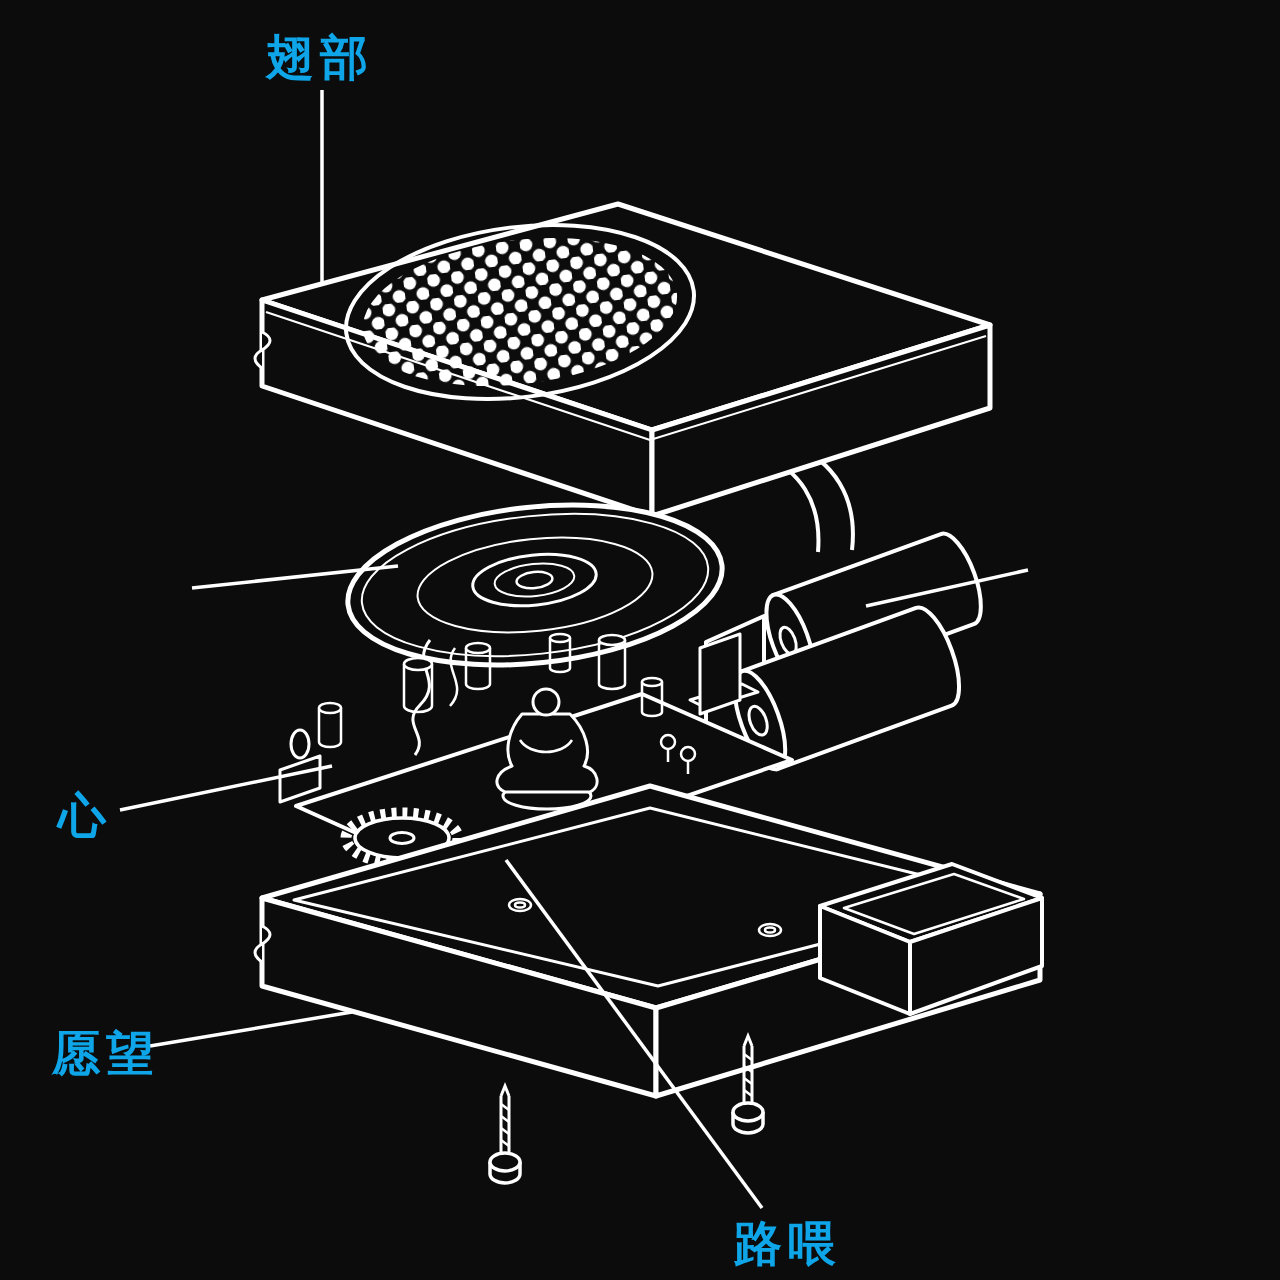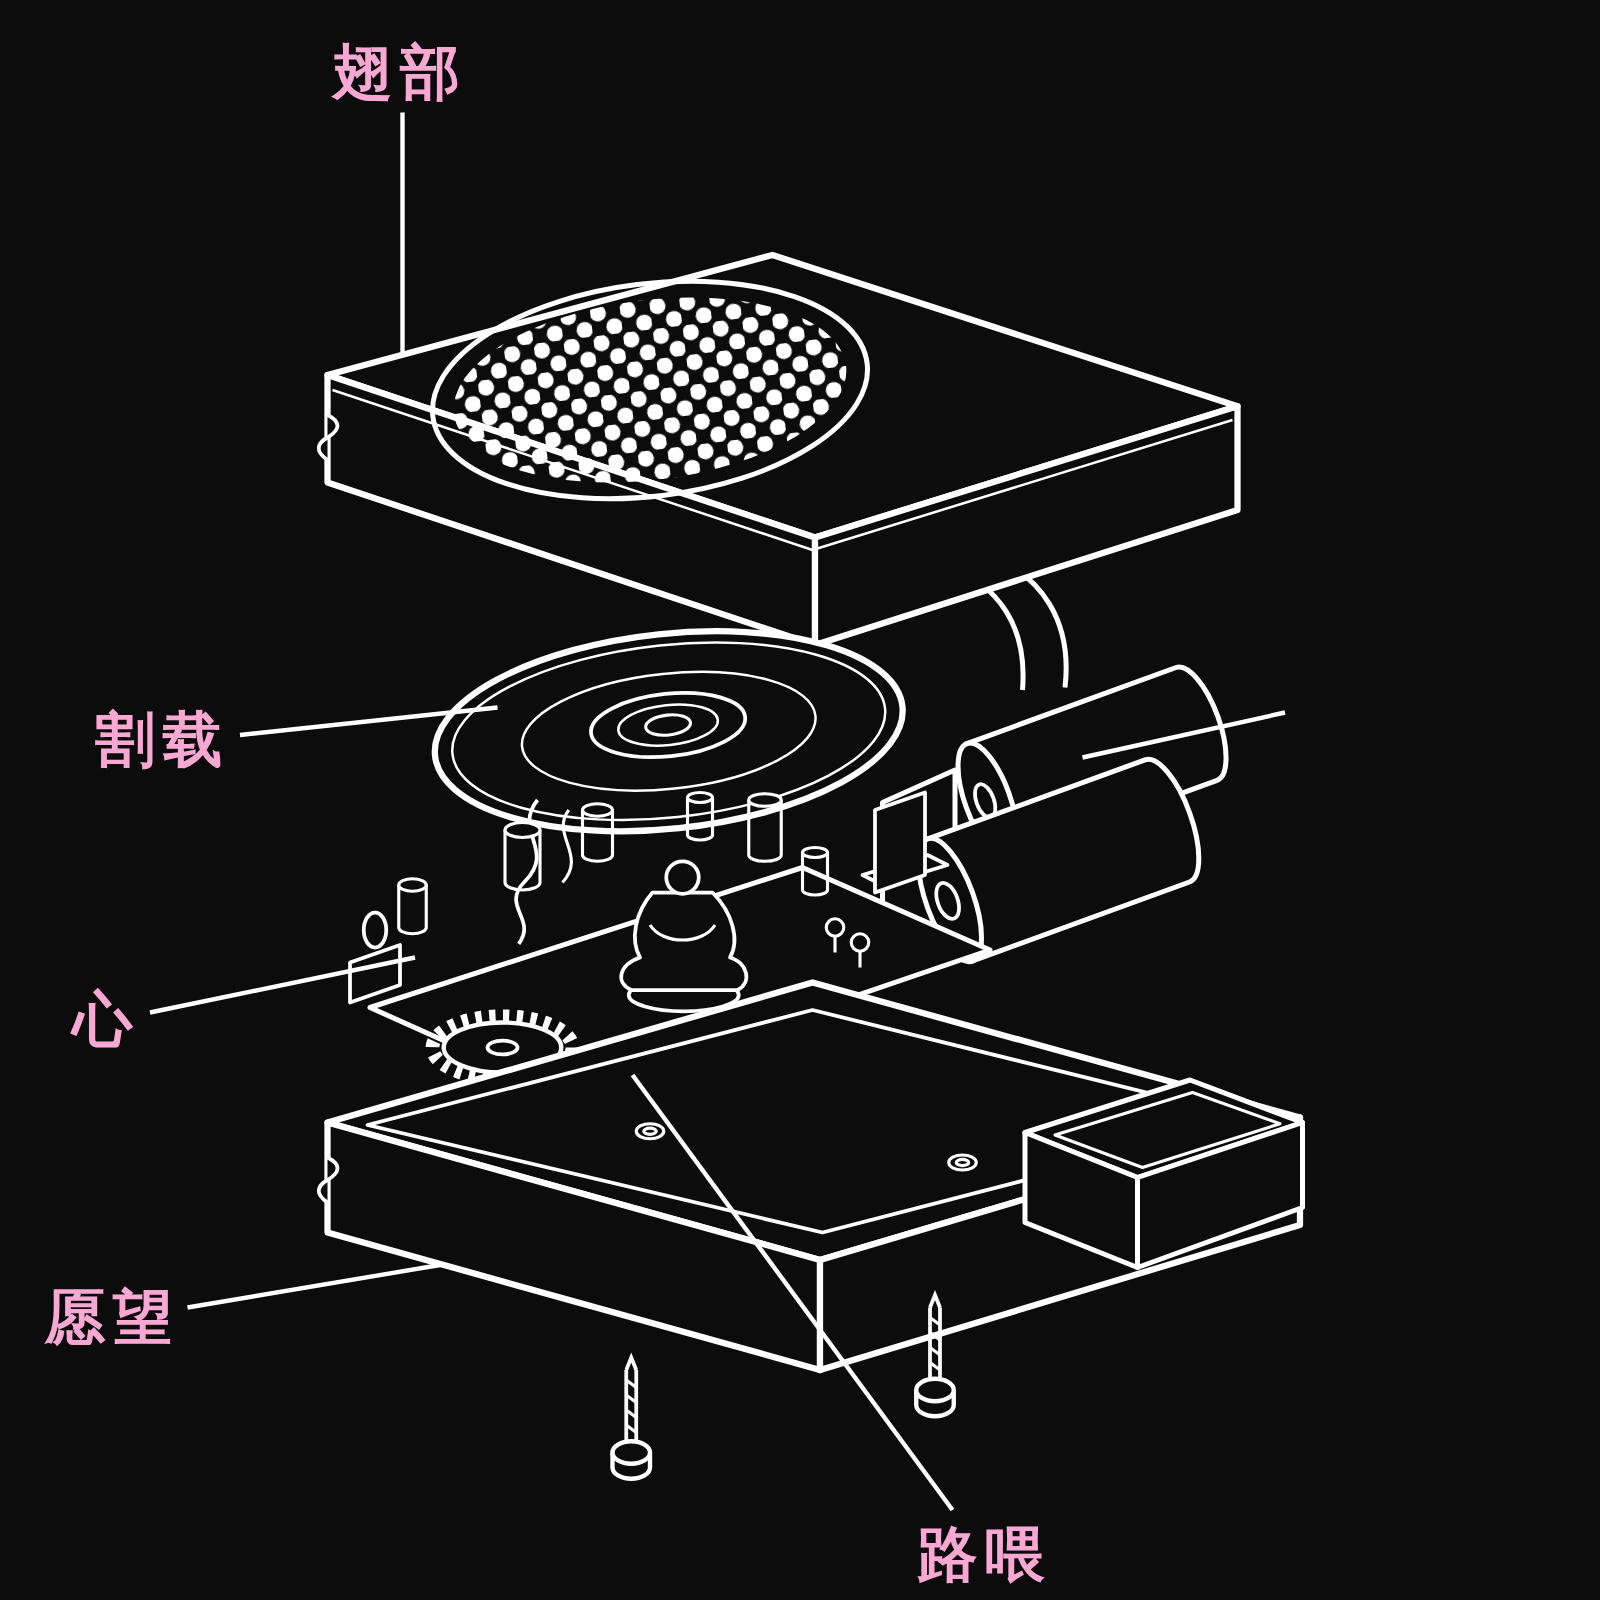--- a/index.html
+++ b/index.html
@@ -10,7 +10,7 @@
   }
   #stage svg{position:absolute;left:0;top:0;}
   .lbl{
-    position:absolute;color:#f9a8d4;
+    position:absolute;color:#0ea5e9;
     font-weight:700;font-size:48px;letter-spacing:6px;white-space:nowrap;
     font-family:"DejaVu Sans",sans-serif;
   }

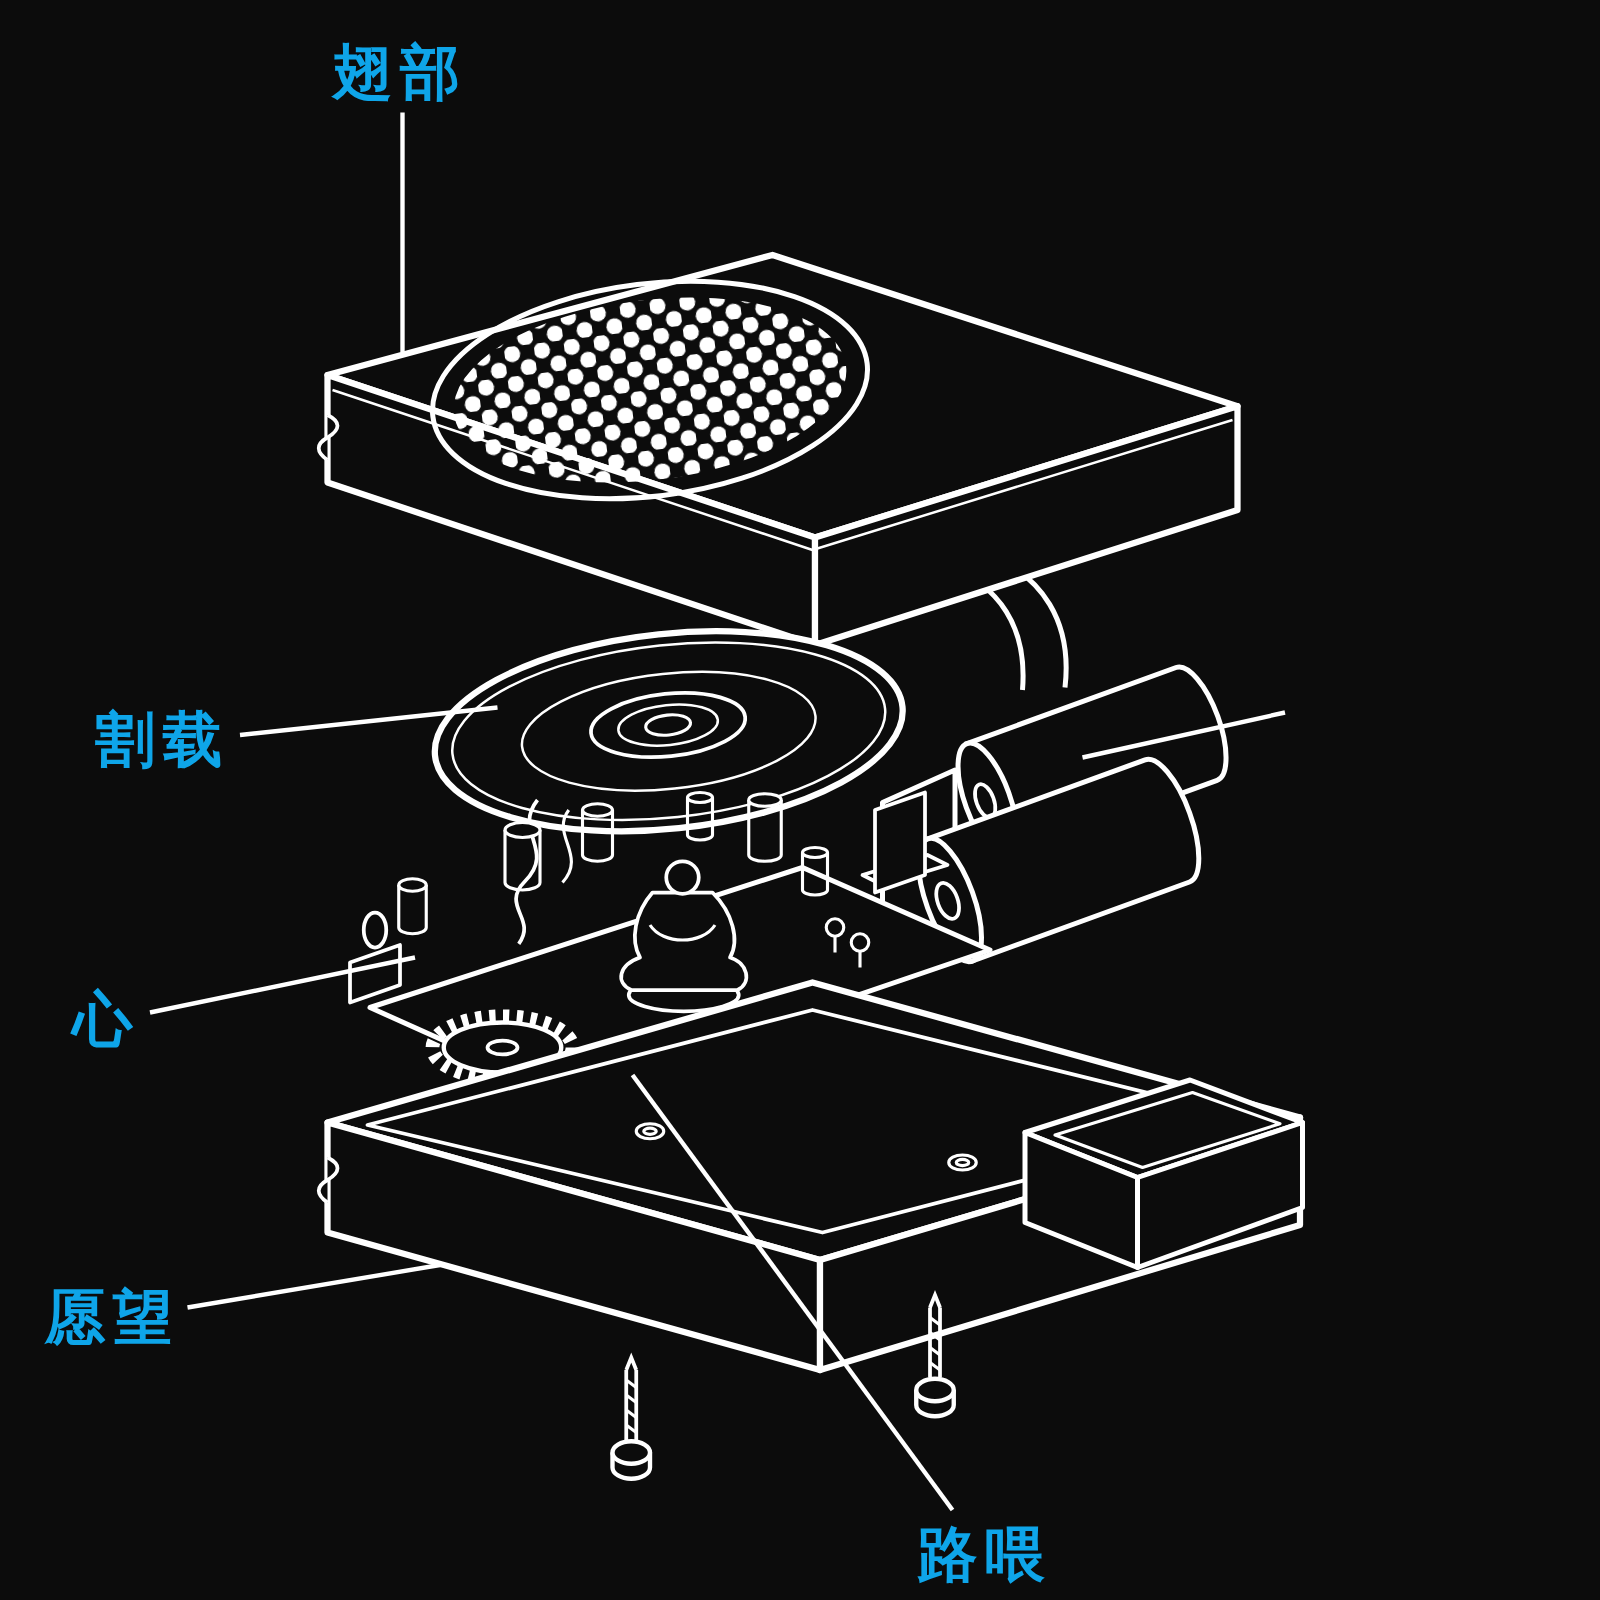--- a/index.html
+++ b/index.html
@@ -190,7 +190,6 @@
 </svg>
 
 <div class="lbl lbl-top-cover">翅部</div>
-<div class="lbl lbl-speaker">割载</div>
 <div class="lbl lbl-board">心</div>
 <div class="lbl lbl-bottom">愿望</div>
 <div class="lbl lbl-figure">路喂</div>

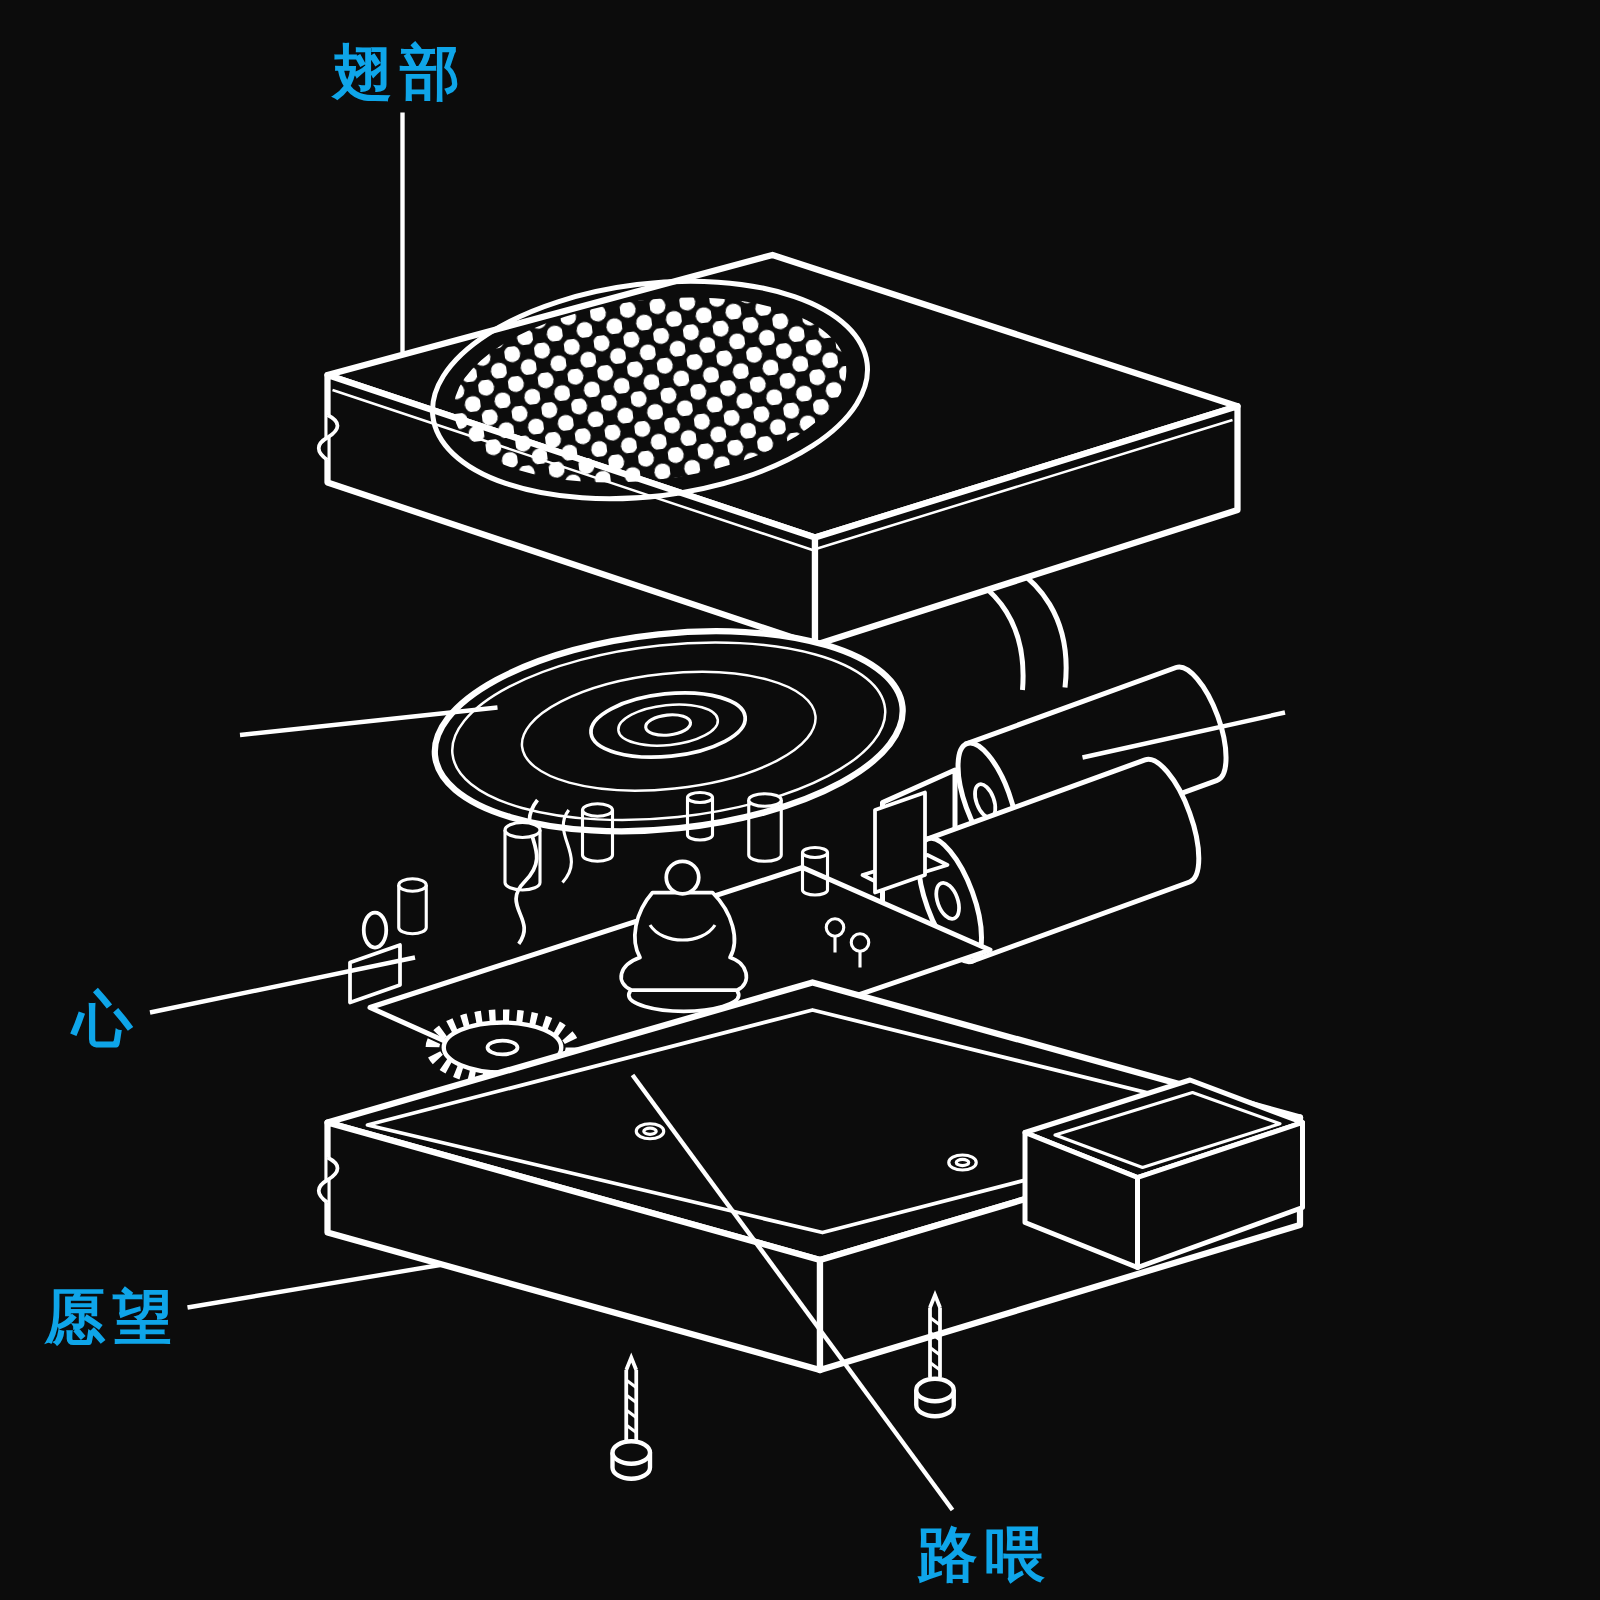--- a/index.html
+++ b/index.html
@@ -18,7 +18,7 @@
   .lbl-speaker{left:76px;top:560px;}
   .lbl-battery{left:1036px;top:544px;}
   .lbl-board{left:58px;top:784px;}
-  .lbl-bottom{left:36px;top:1022px;}
+  .lbl-bottom{left:52px;top:1022px;}
   .lbl-figure{left:734px;top:1212px;}
 </style>
 </head>

